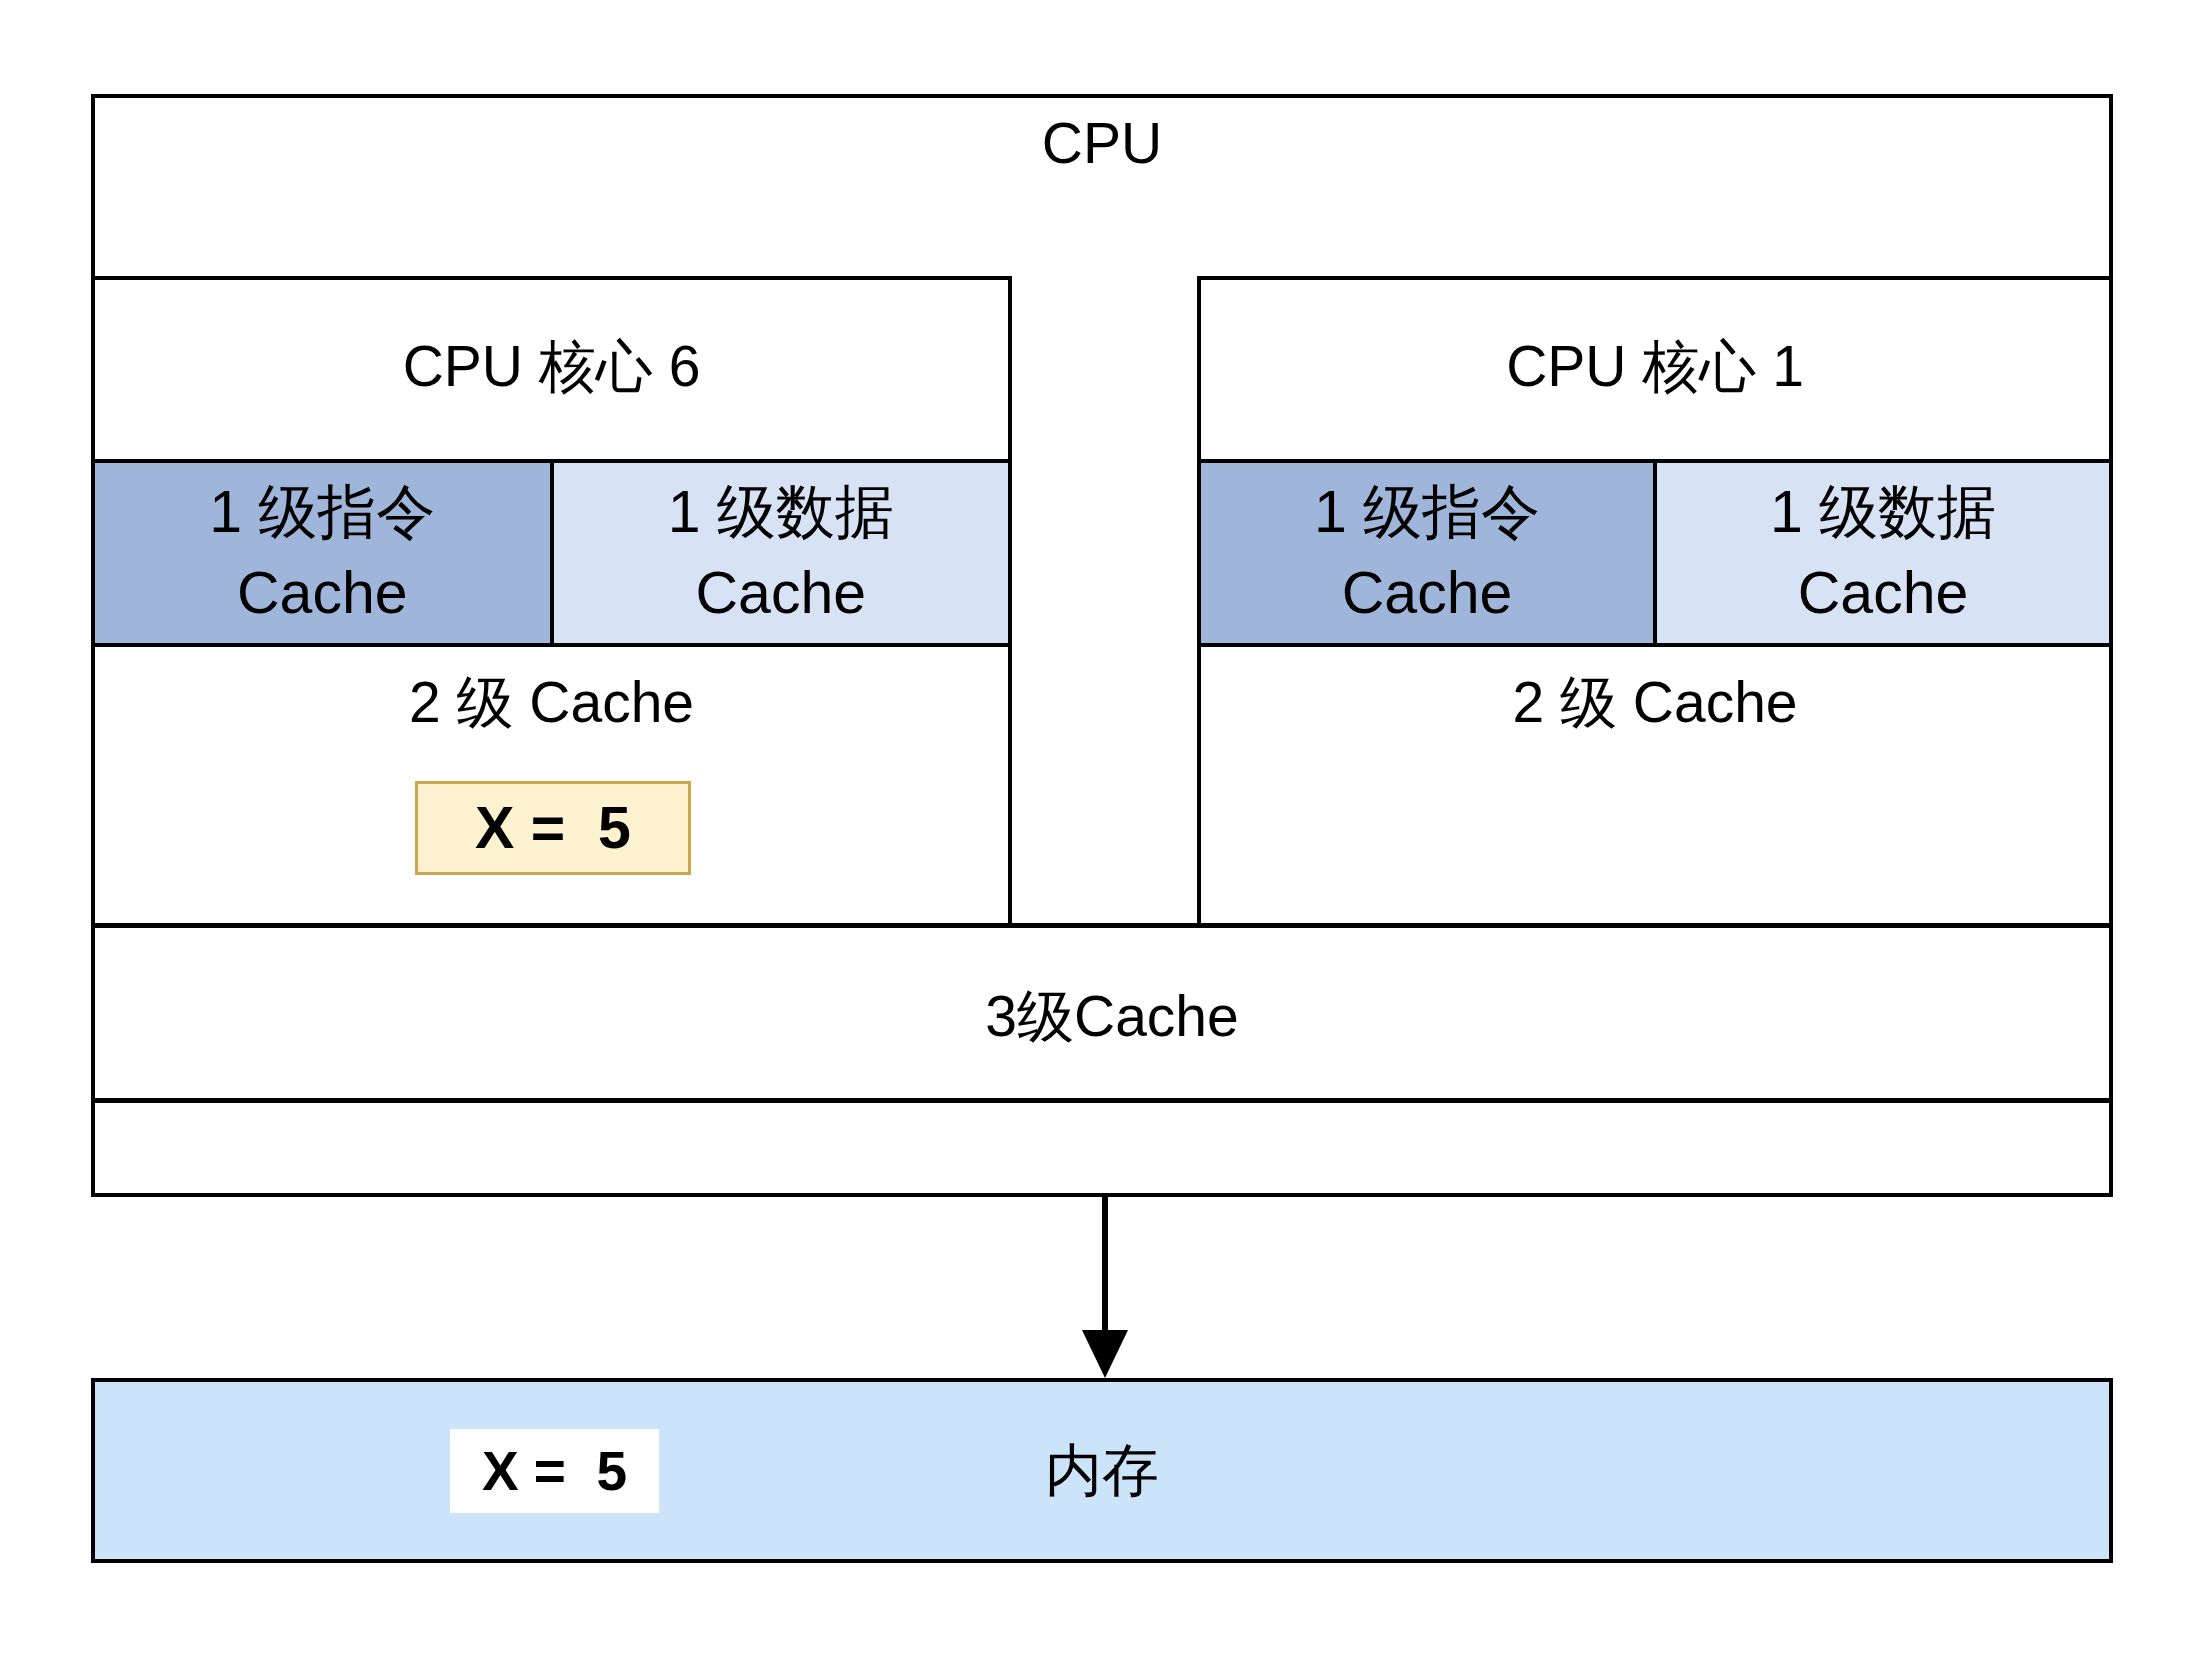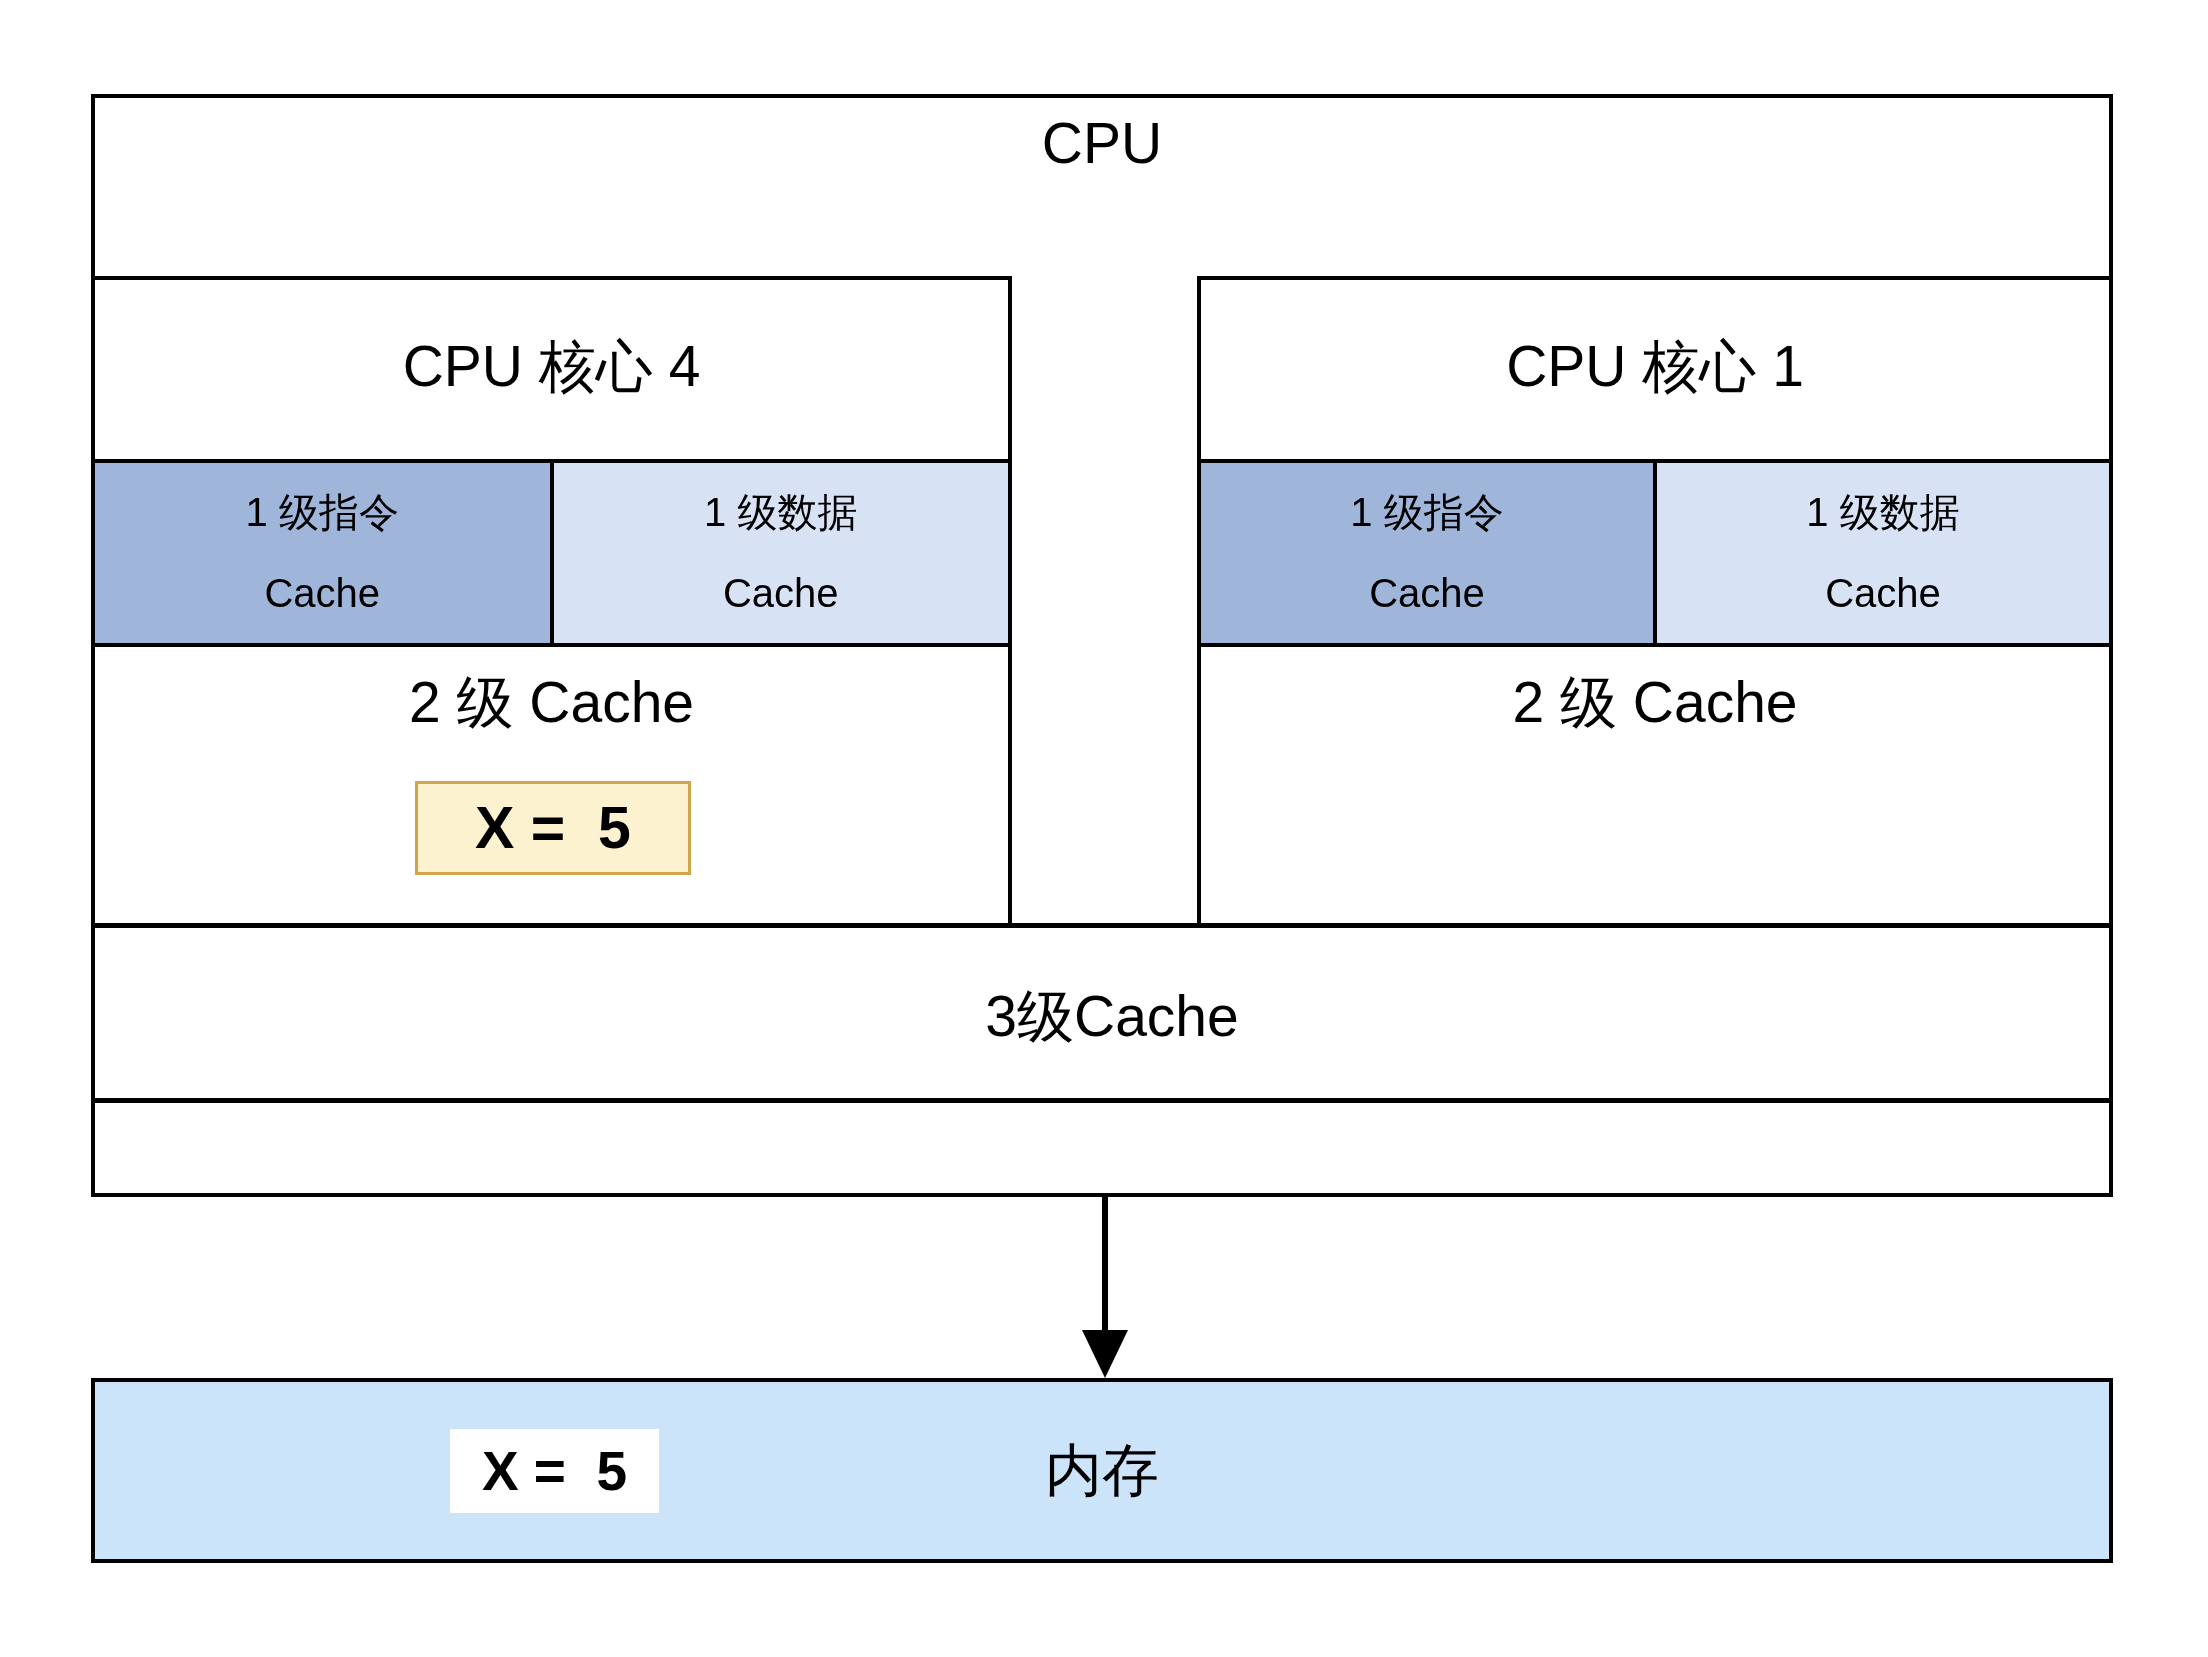--- a/index.html
+++ b/index.html
@@ -56,7 +56,7 @@
   <div class="abs center-text lbl cpu-title">CPU</div>
 
   <div class="abs core1"></div>
-  <div class="abs center-text lbl core1-title">CPU 核心 4</div>
+  <div class="abs center-text lbl core1-title">CPU 核心 6</div>
   <div class="abs l1-row l1-row1">
     <div class="l1-cell l1-i">
       <span>1 级指令</span>

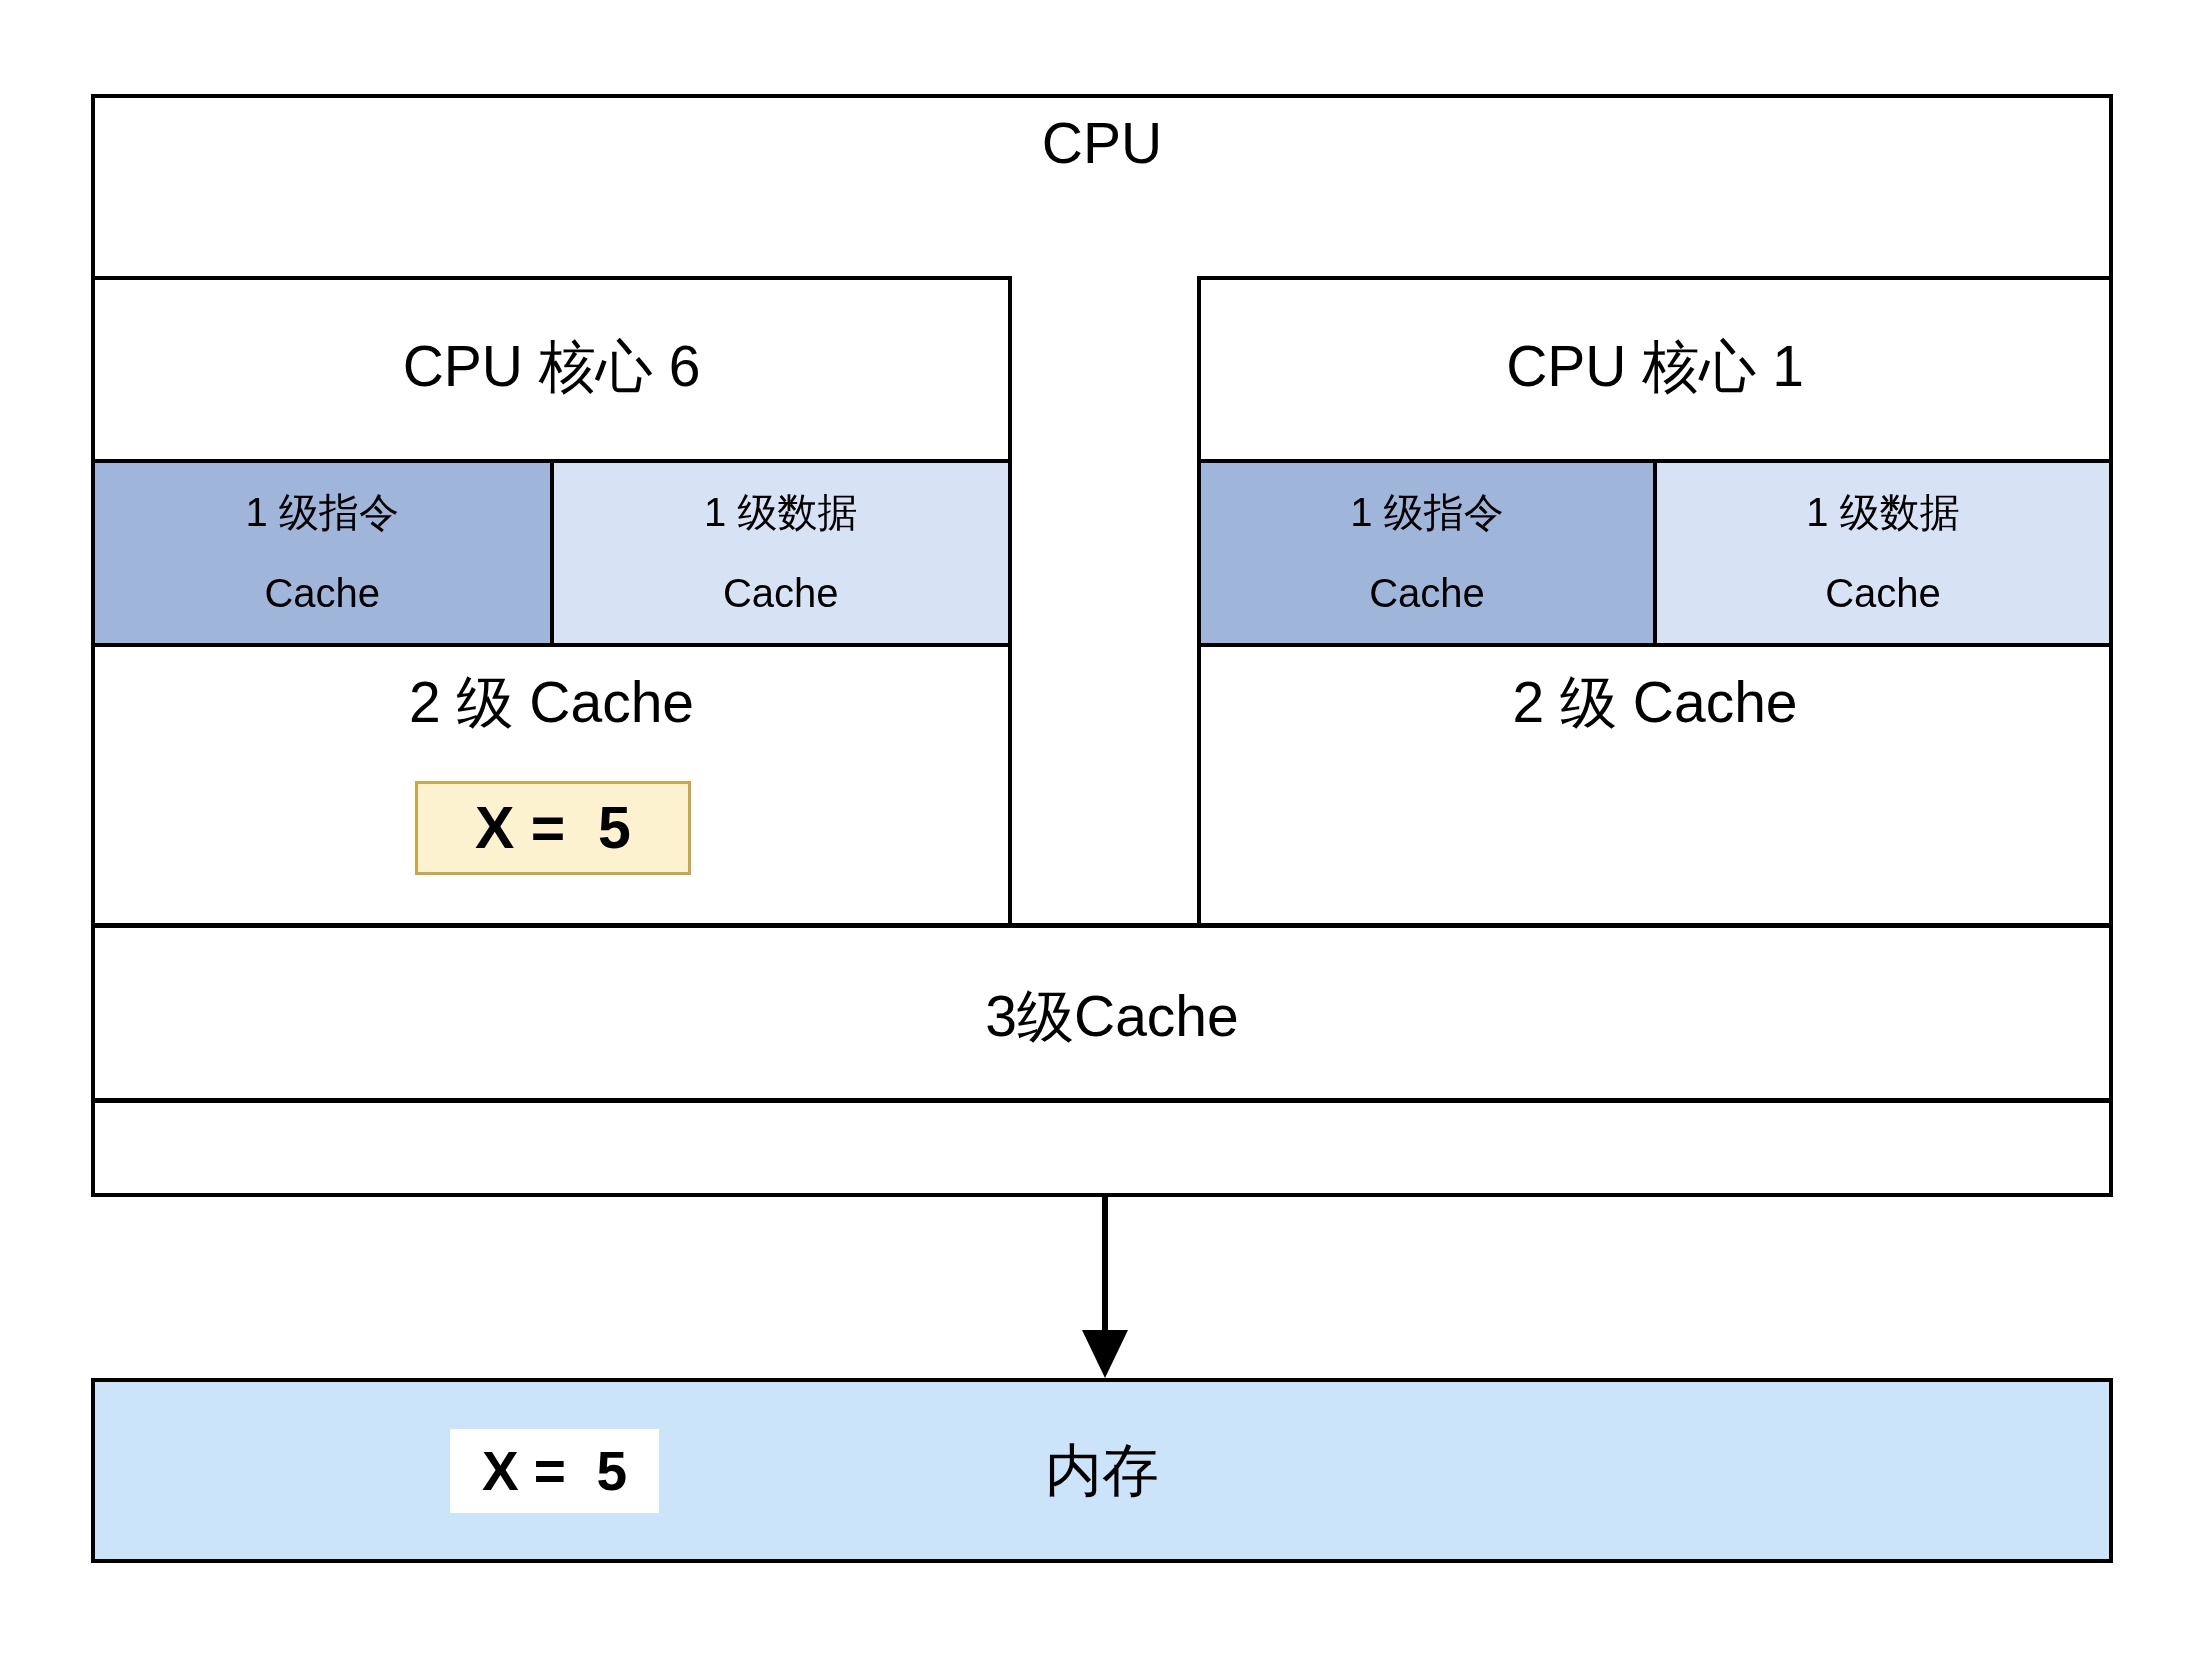--- a/index.html
+++ b/index.html
@@ -26,7 +26,7 @@
   .l1-row{display:flex;border:4.6px solid #000;background:#fff;}
   .l1-row1{left:91px;top:459px;width:921px;height:188px;}
   .l1-row2{left:1197px;top:459px;width:916px;height:188px;}
-  .l1-cell{flex:1 1 50%;display:flex;flex-direction:column;align-items:center;justify-content:center;font-size:40px;line-height:81px;white-space:pre;}
+  .l1-cell{flex:1 1 50%;display:flex;flex-direction:column;align-items:center;justify-content:center;font-size:59px;line-height:81px;white-space:pre;}
   .l1-i{background:#9fb5da;}
   .l1-d{background:#d7e2f5;border-left:4.6px solid #000;align-items:center;}
   

